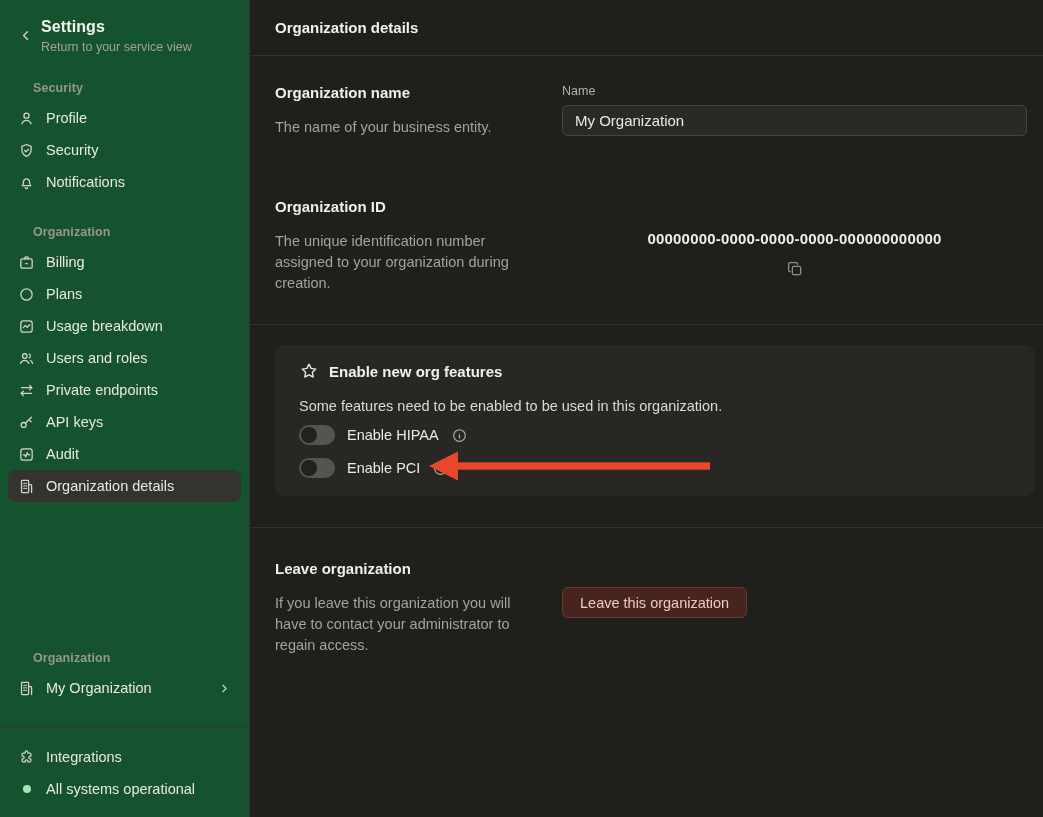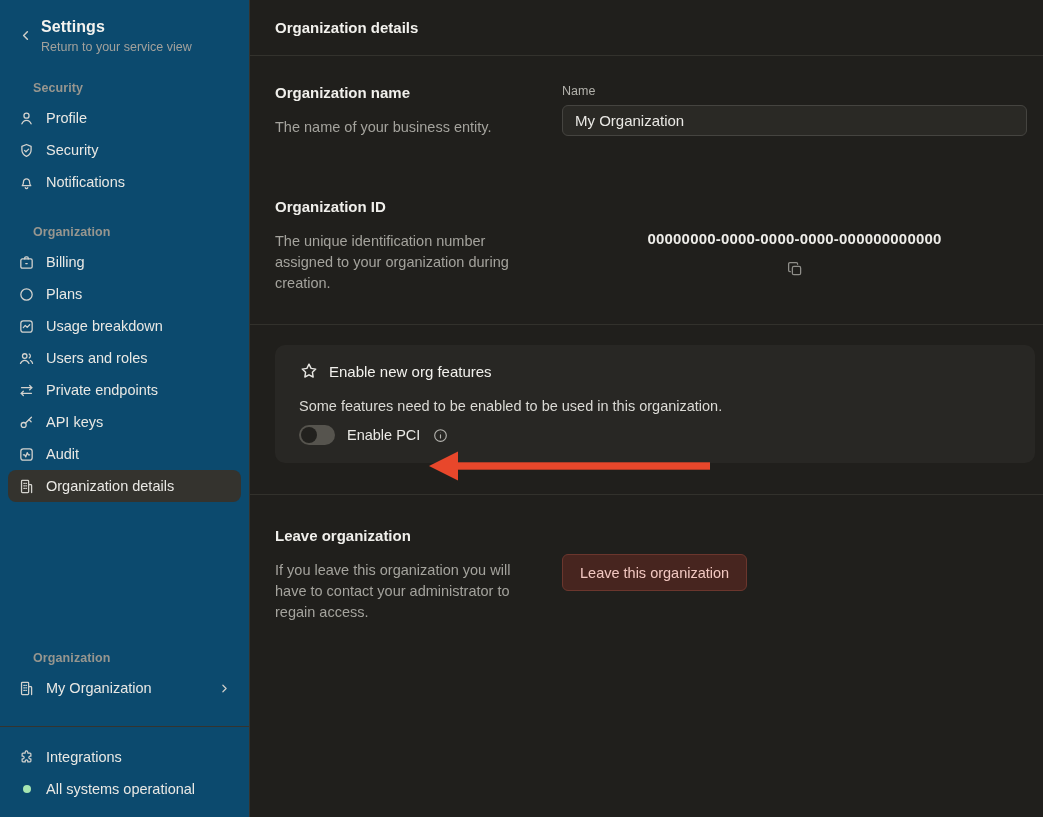--- a/index.html
+++ b/index.html
@@ -15,7 +15,7 @@
   
   .sidebar {
     width:250px; min-width:250px; height:817px;
-    background:#0c4a6e;
+    background:#14532d;
     border-right:1px solid #35342f;
     display:flex; flex-direction:column;
   }

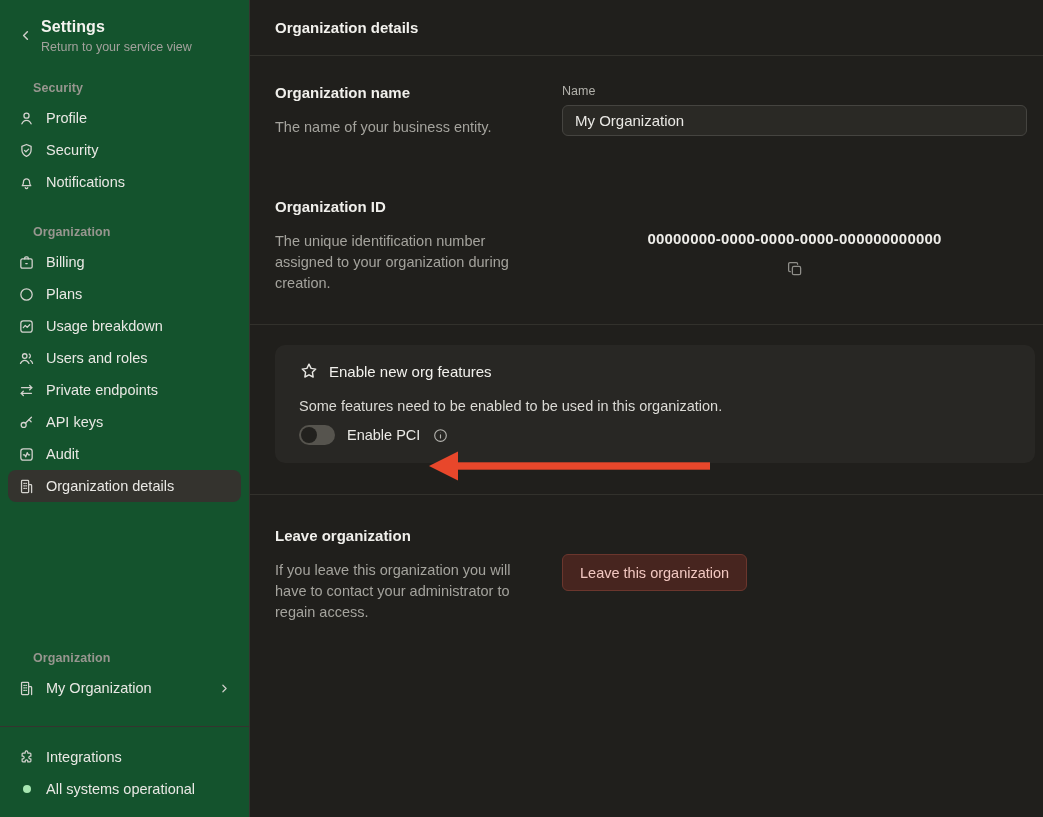--- a/index.html
+++ b/index.html
@@ -89,7 +89,7 @@
     padding:16px 24px;
   }
   .card-title-row { display:flex; align-items:center; gap:10px; }
-  .card-title { font-size:15px; font-weight:normal; color:#f2f1ed; }
+  .card-title { font-size:15px; font-weight:bold; color:#f2f1ed; }
   .star { color:#e8e7e3; }
   .card-desc { font-size:14.5px; color:#dbdad5; margin-top:17px; }
   .toggle-row { display:flex; align-items:center; gap:12px; margin-top:9px; height:24px; }

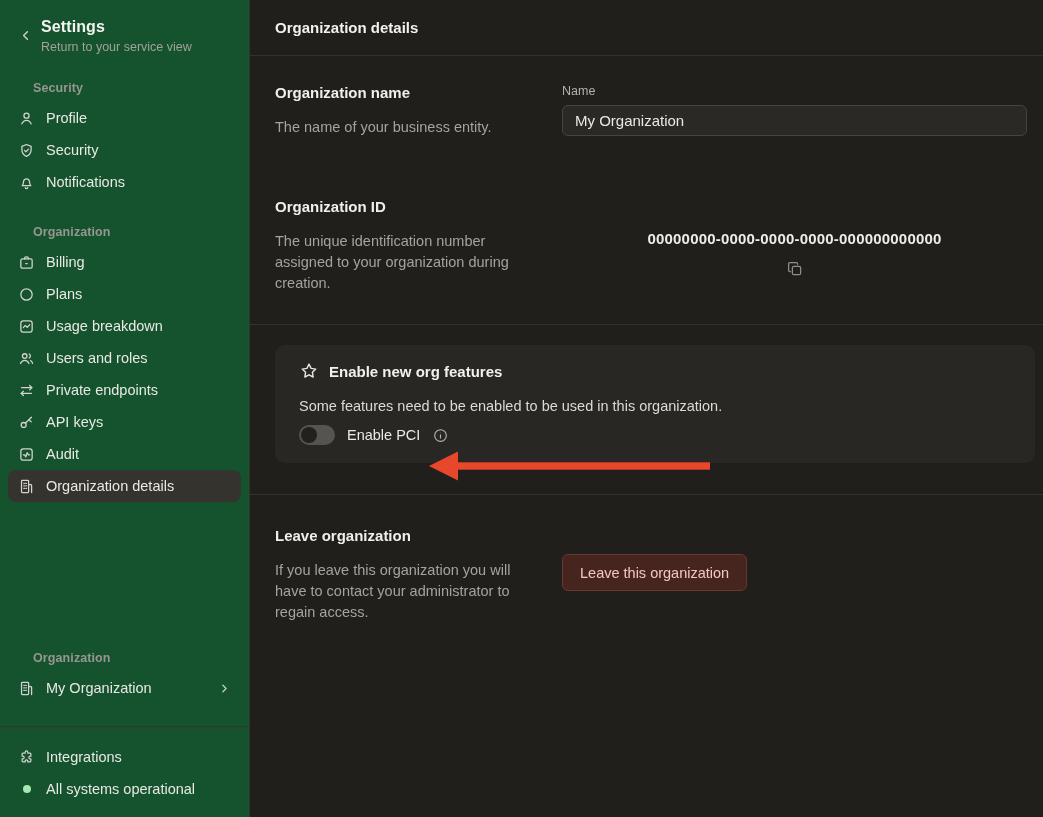--- a/index.html
+++ b/index.html
@@ -329,6 +329,19 @@
     </div>
     <p class="card-desc">Some features need to be enabled to be used in this organization.</p>
 
+    <div class="toggle-row">
+      <button class="toggle" aria-checked="false">
+          <span class="knob"></span>
+        </button>
+      <span class="toggle-label">Enable HIPAA</span>
+      <button class="info-btn">
+        <svg width="17" height="17" viewBox="0 0 24 24" fill="none" stroke="currentColor" stroke-width="1.6" stroke-linecap="round">
+            <circle cx="12" cy="12" r="8.2"></circle>
+            <path d="M12 11.2v4.3"></path>
+            <circle cx="12" cy="8.2" r="0.4" fill="currentColor" stroke="none"></circle>
+          </svg>
+      </button>
+    </div>
 
     <div class="toggle-row">
       <button class="toggle" aria-checked="false">

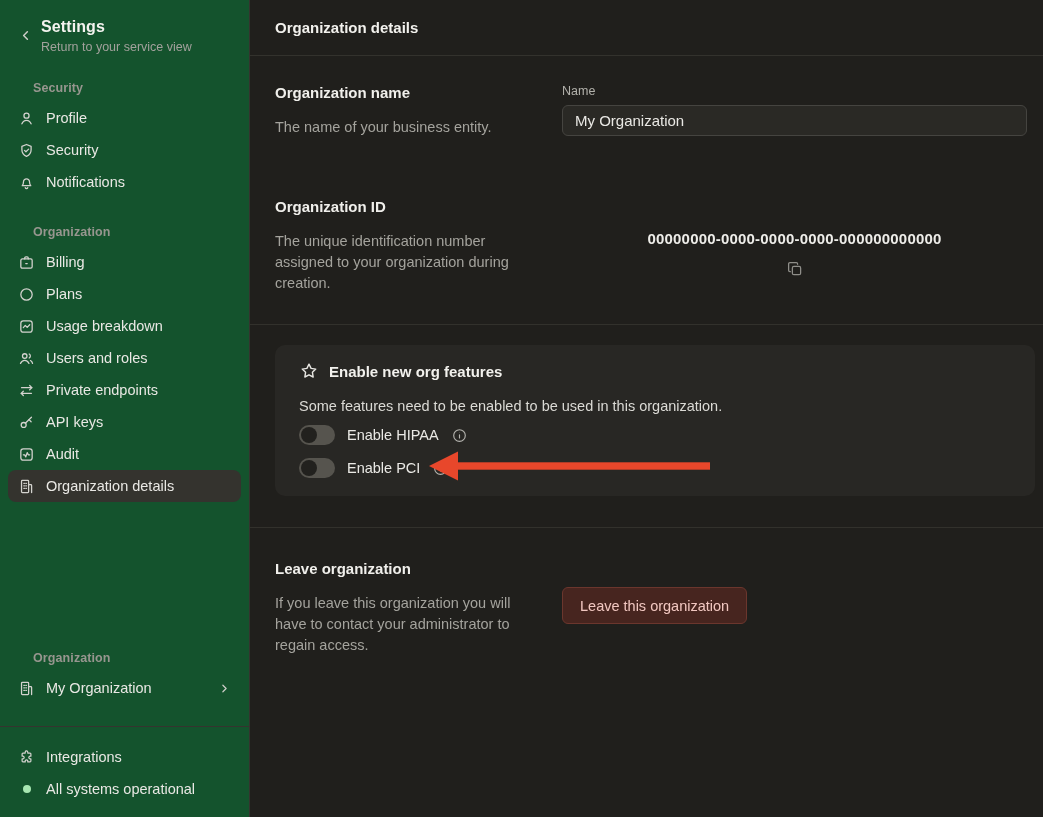--- a/index.html
+++ b/index.html
@@ -113,7 +113,7 @@
     border:1px solid #6b362d;
     color:#f1c7c0;
     font-size:14.5px; font-family:inherit;
-    border-radius:6px; height:37px; padding:0 17px;
+    border-radius:6px; height:31px; padding:0 17px;
     cursor:pointer;
   }
 </style>

